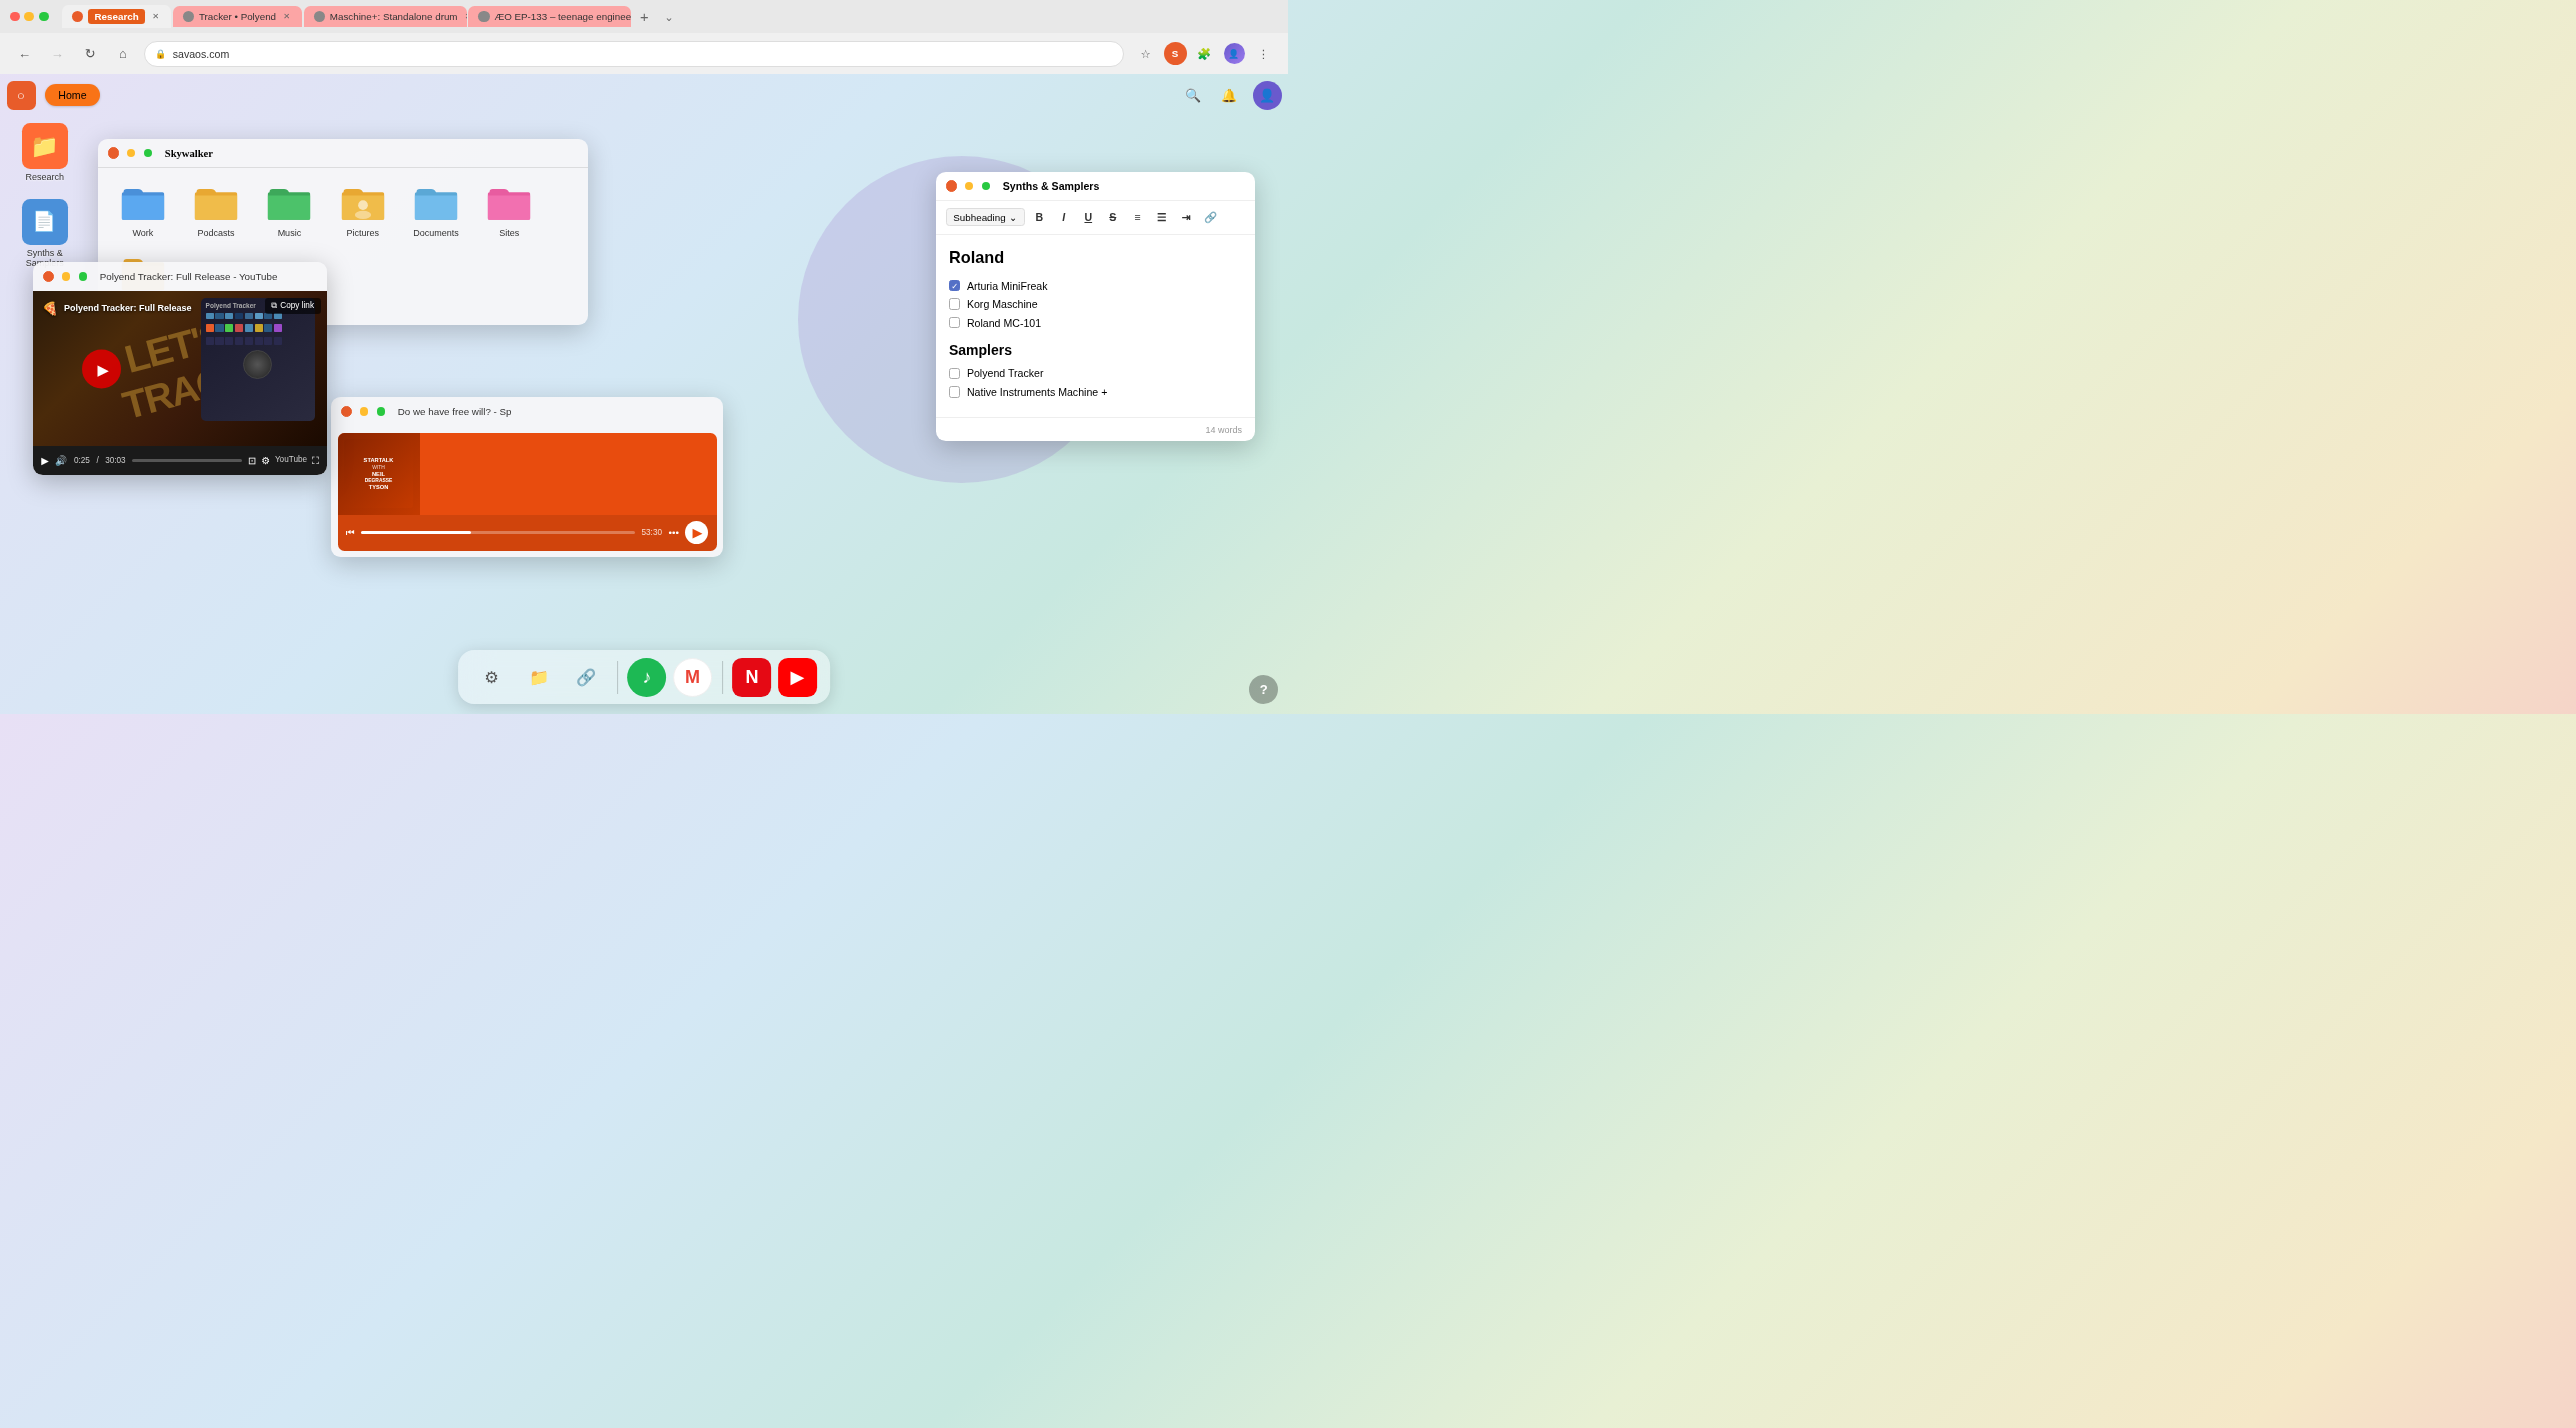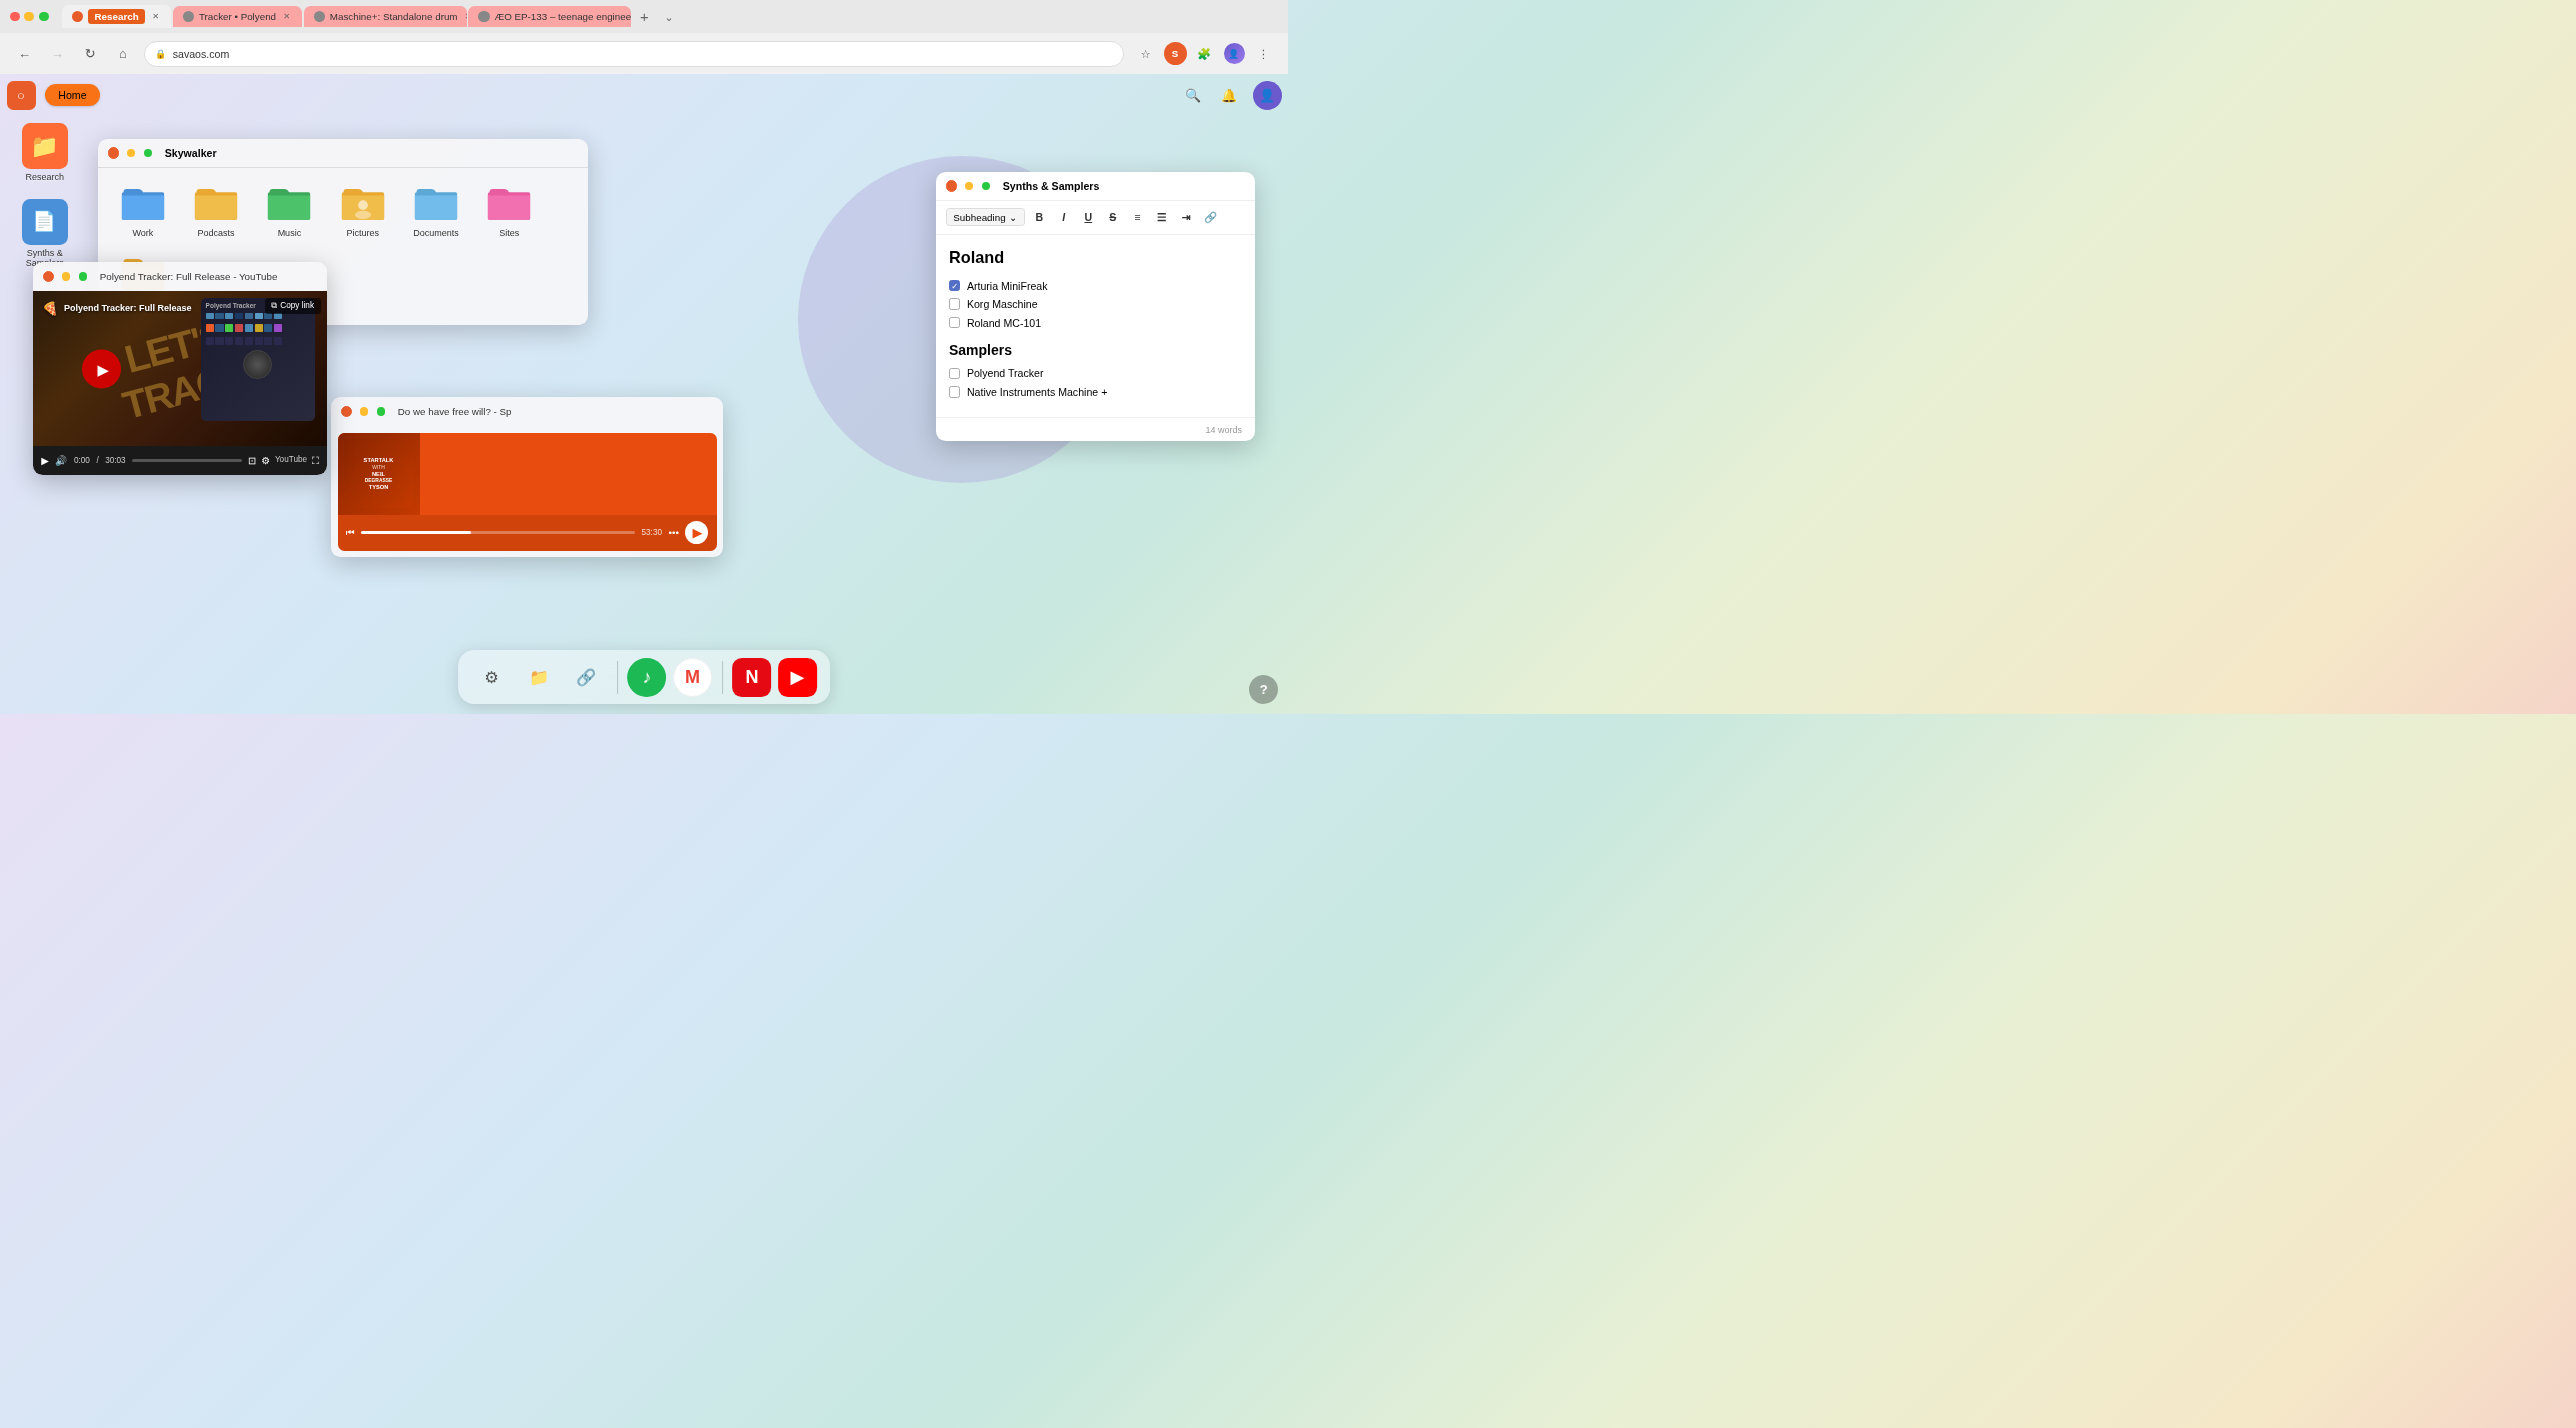--- a/index.html
+++ b/index.html
@@ -288,6 +288,7 @@
       padding: 0 9.8px;
       gap: 6.5px;
       border-bottom: 0.8px solid rgba(0,0,0,0.1);
+      font-family: Liberation Serif, serif;
     }
 
     .window-title {

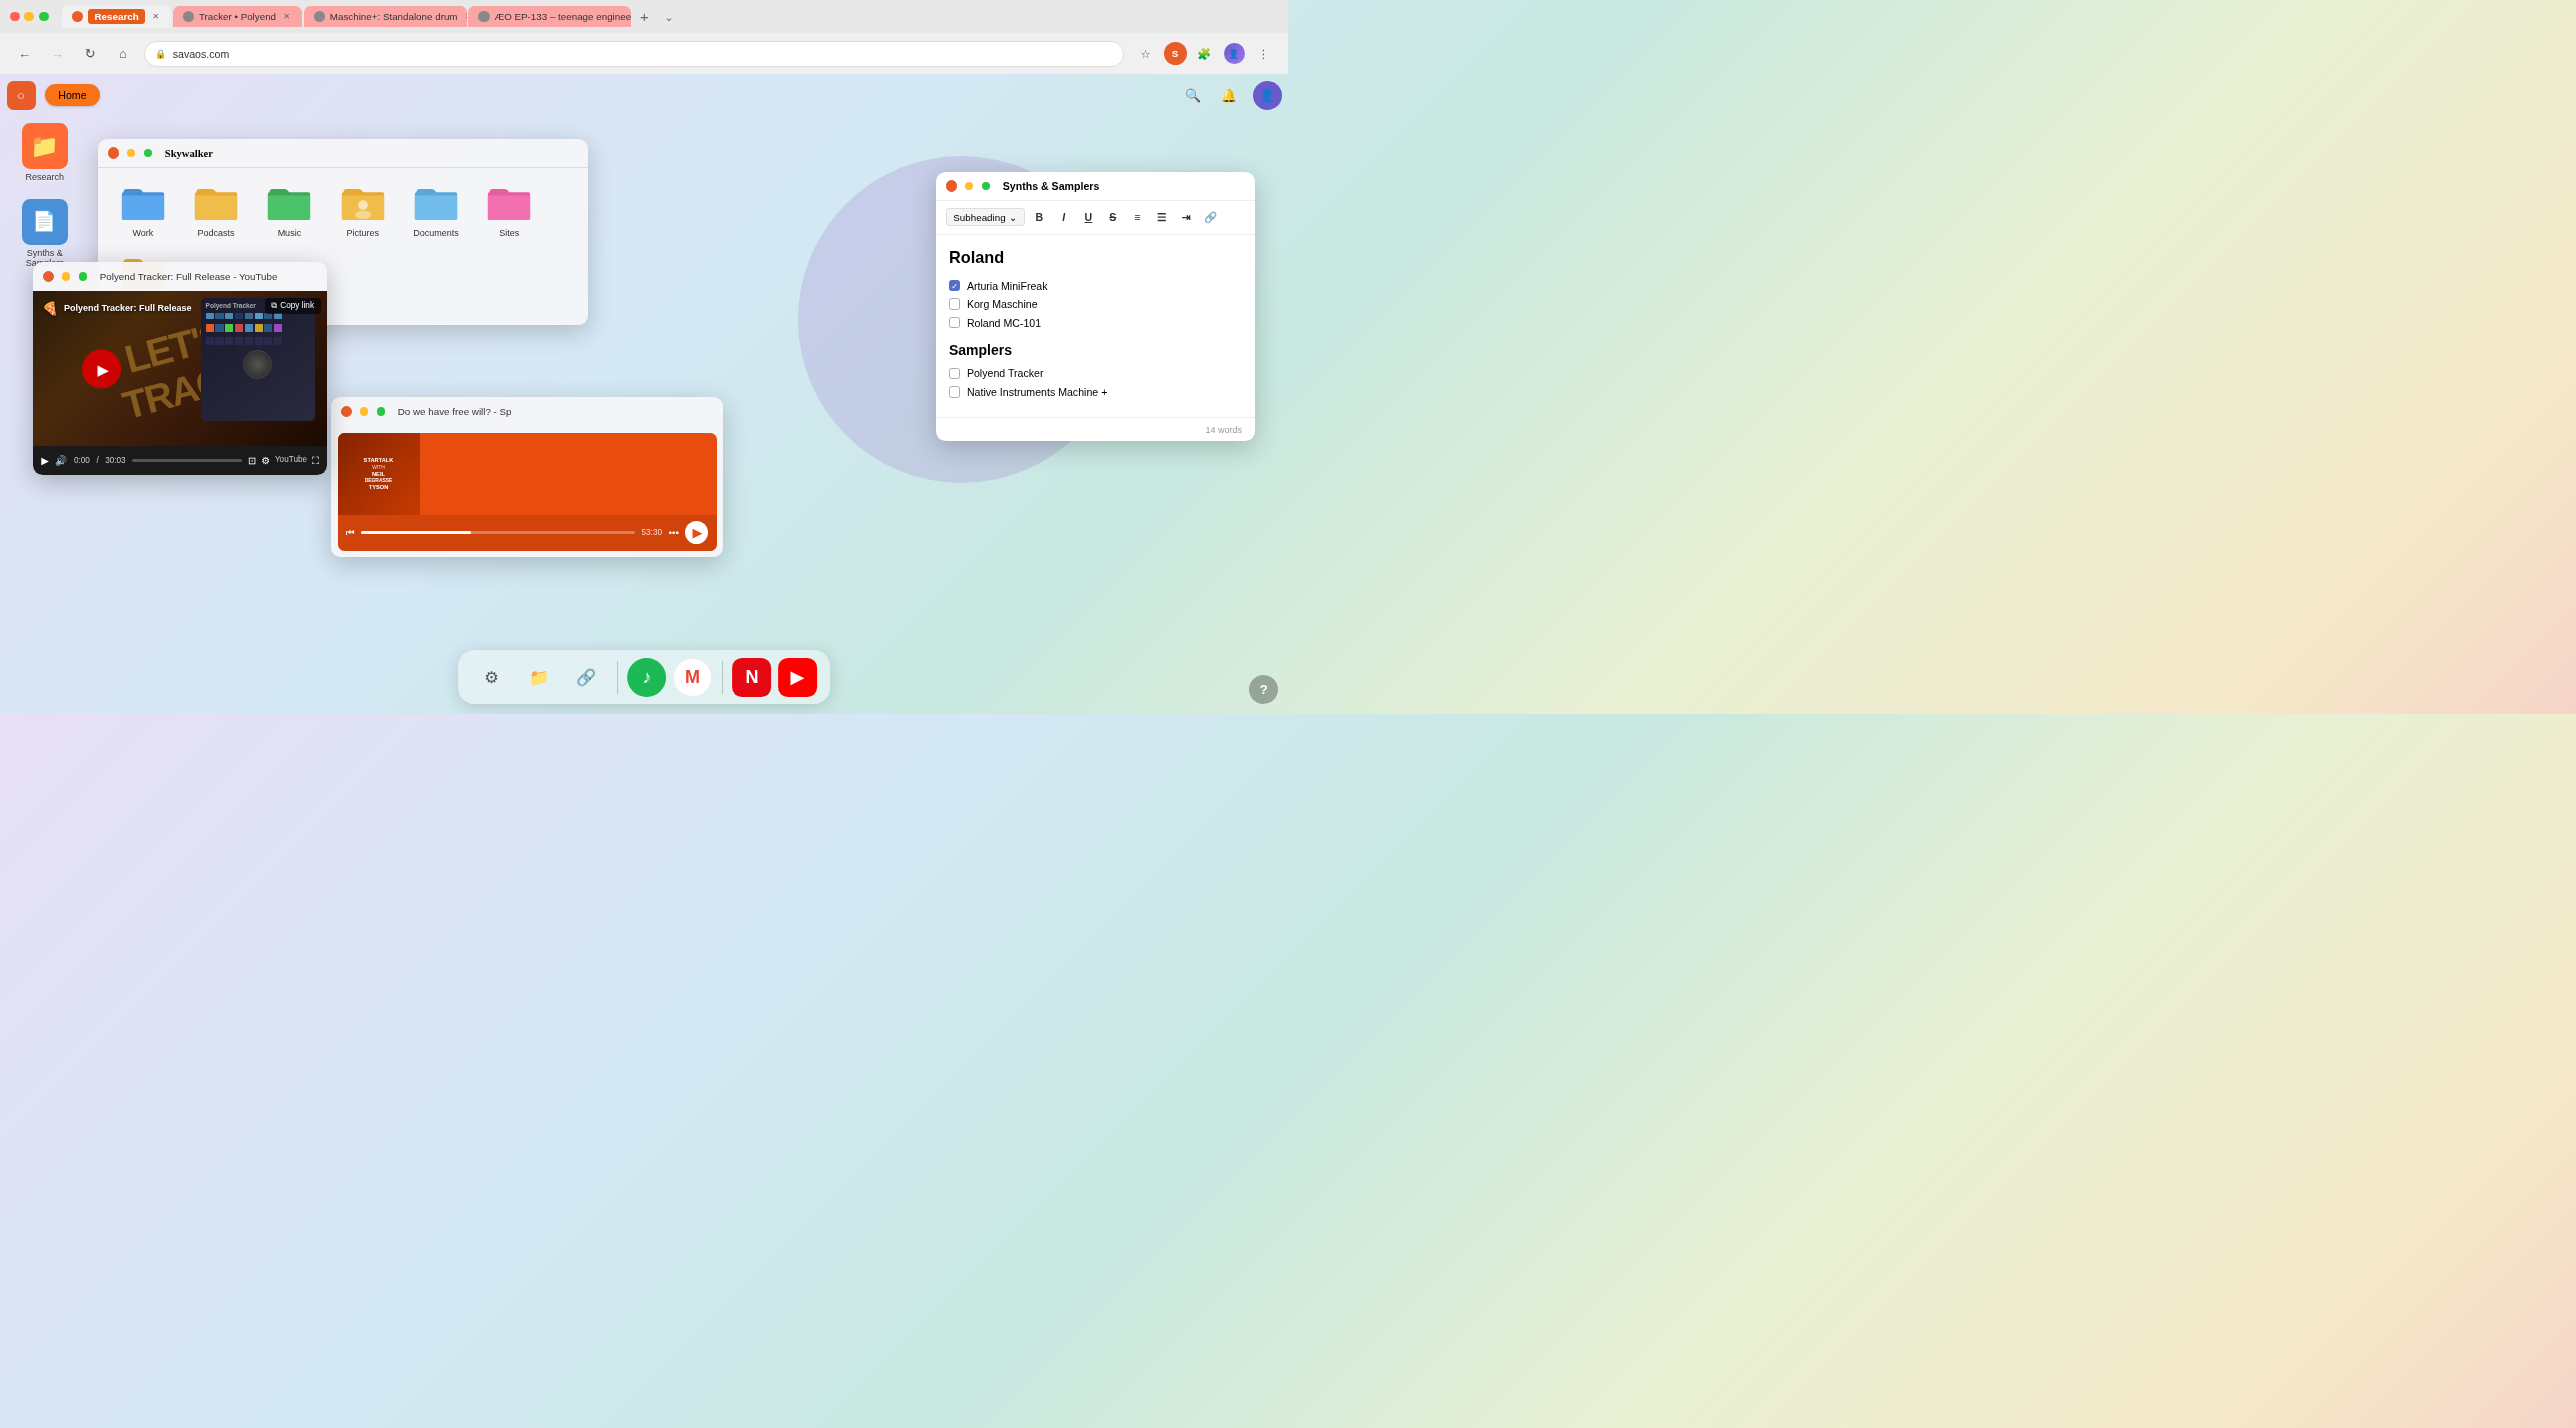--- a/index.html
+++ b/index.html
@@ -1023,7 +1023,7 @@
     <div class="yt-controls">
       <span class="yt-ctrl-icon">▶</span>
       <span class="yt-ctrl-icon">🔊</span>
-      <span class="yt-time">0:00</span>
+      <span class="yt-time">0:25</span>
       <span class="yt-time">/</span>
       <span class="yt-time">30:03</span>
       <div class="yt-progress">

